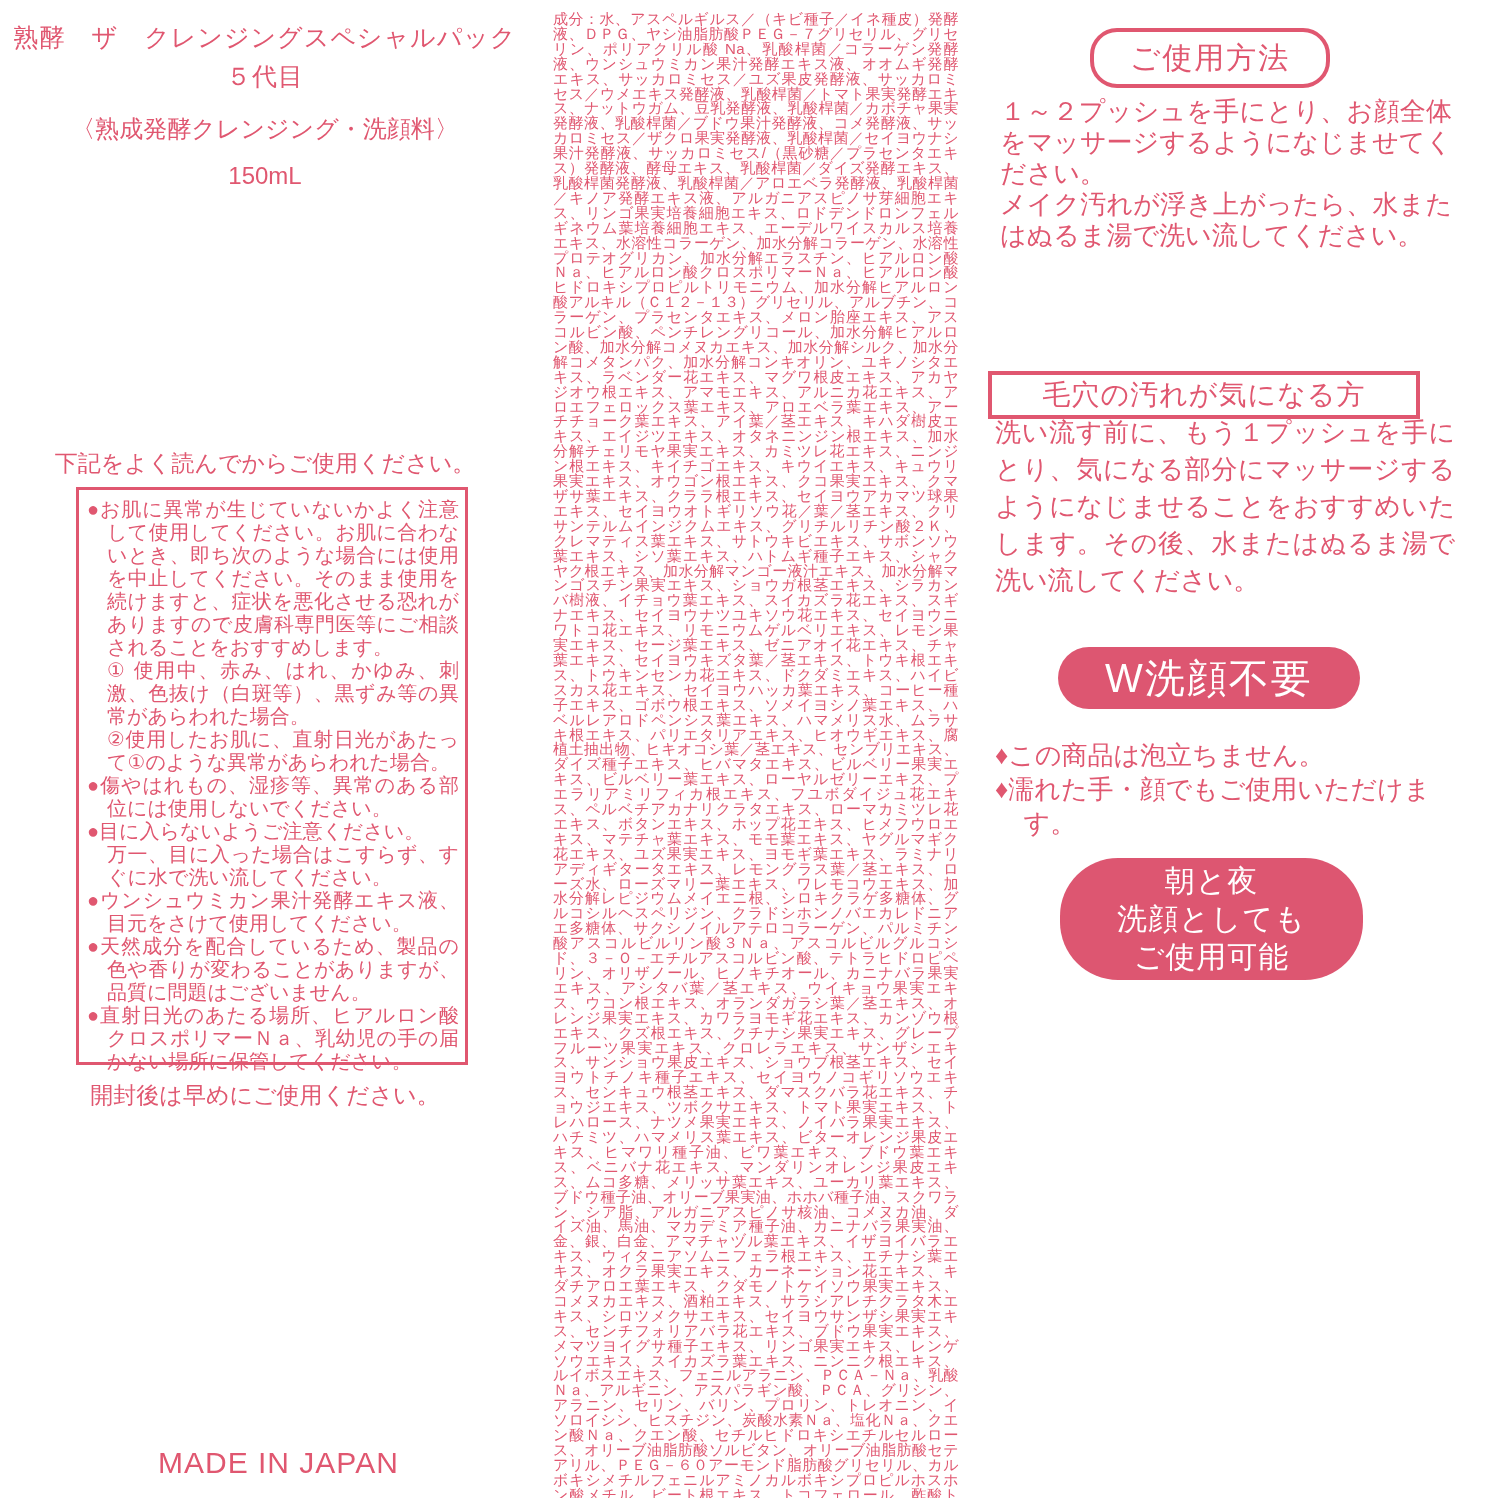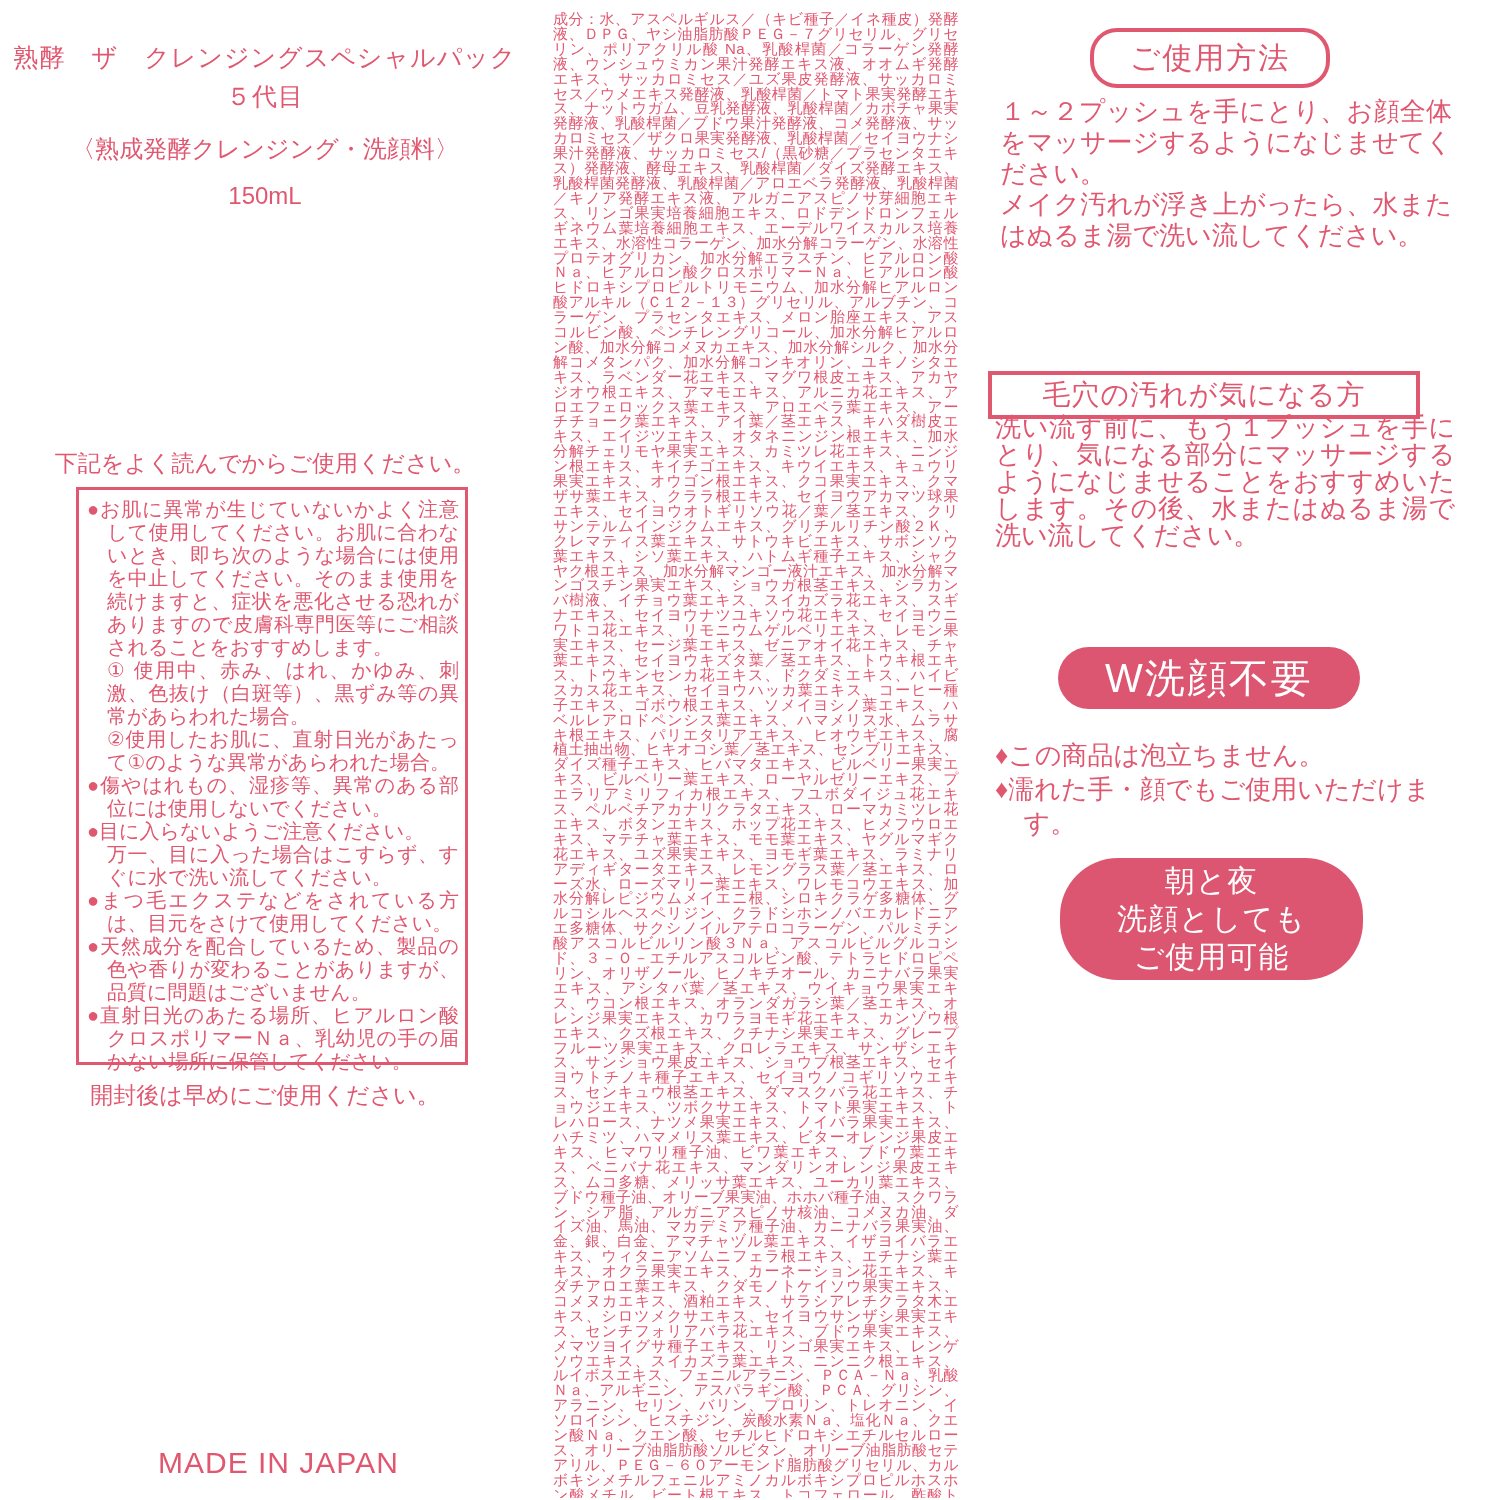--- a/index.html
+++ b/index.html
@@ -15,7 +15,7 @@
   .page{position:relative;width:1500px;height:1500px;background:#fff;overflow:hidden;}
 
   
-  .title-block{position:absolute;left:10px;top:18px;width:510px;text-align:center;line-height:1.55;margin-top:20px;}
+  .title-block{position:absolute;left:10px;top:18px;width:510px;text-align:center;line-height:1.55;}
   .title-line1{font-size:25px;letter-spacing:1px;}
   .title-line2{font-size:25px;letter-spacing:1px;}
   .subtitle{font-size:24px;margin-top:14px;}

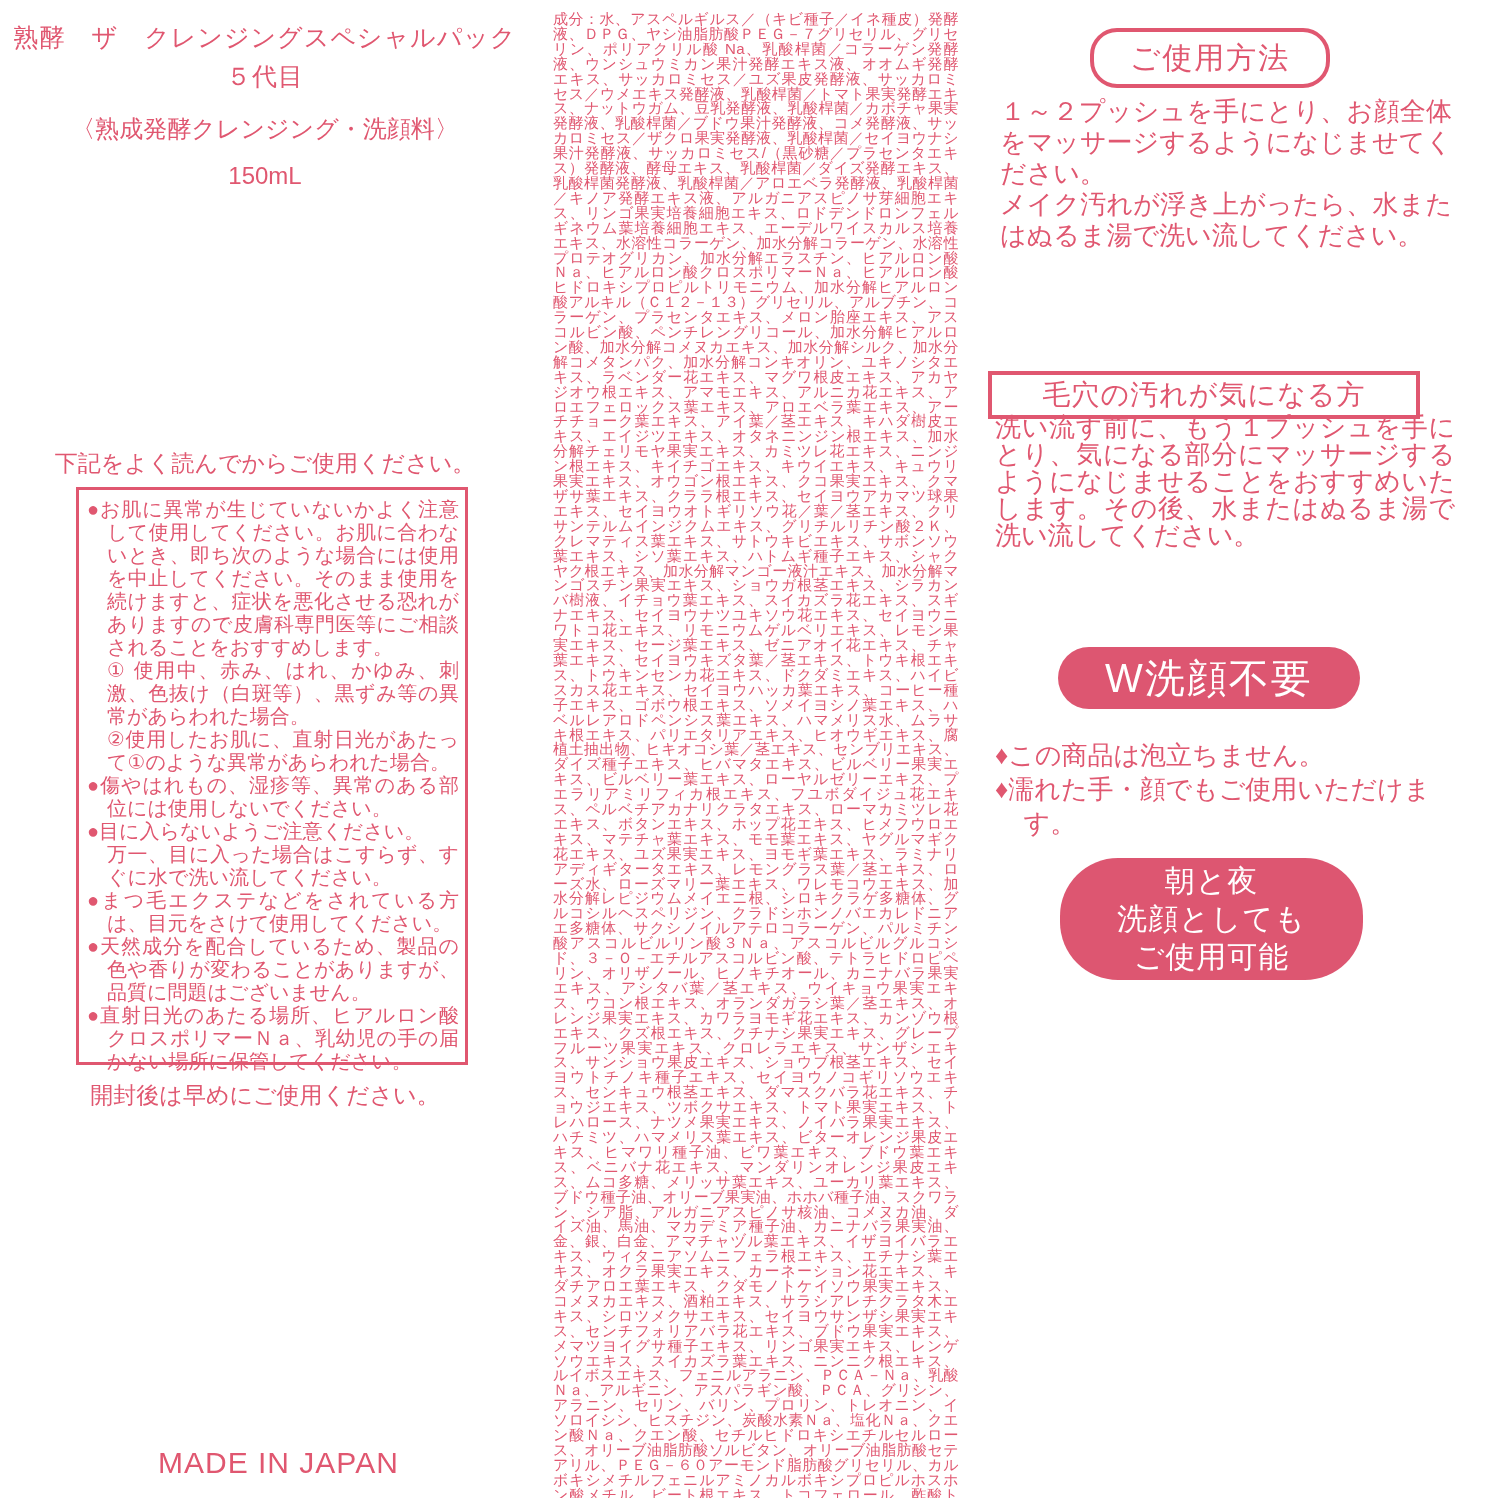--- a/index.html
+++ b/index.html
@@ -65,7 +65,7 @@
   }
   .pores-body{
     position:absolute;left:995px;top:414px;width:460px;
-    font-size:26px;line-height:27px;white-space:pre-line;text-align:justify;
+    font-size:26px;line-height:37px;white-space:pre-line;text-align:justify;
   }
   .wwash-pill{
     position:absolute;left:1058px;top:647px;width:302px;height:62px;

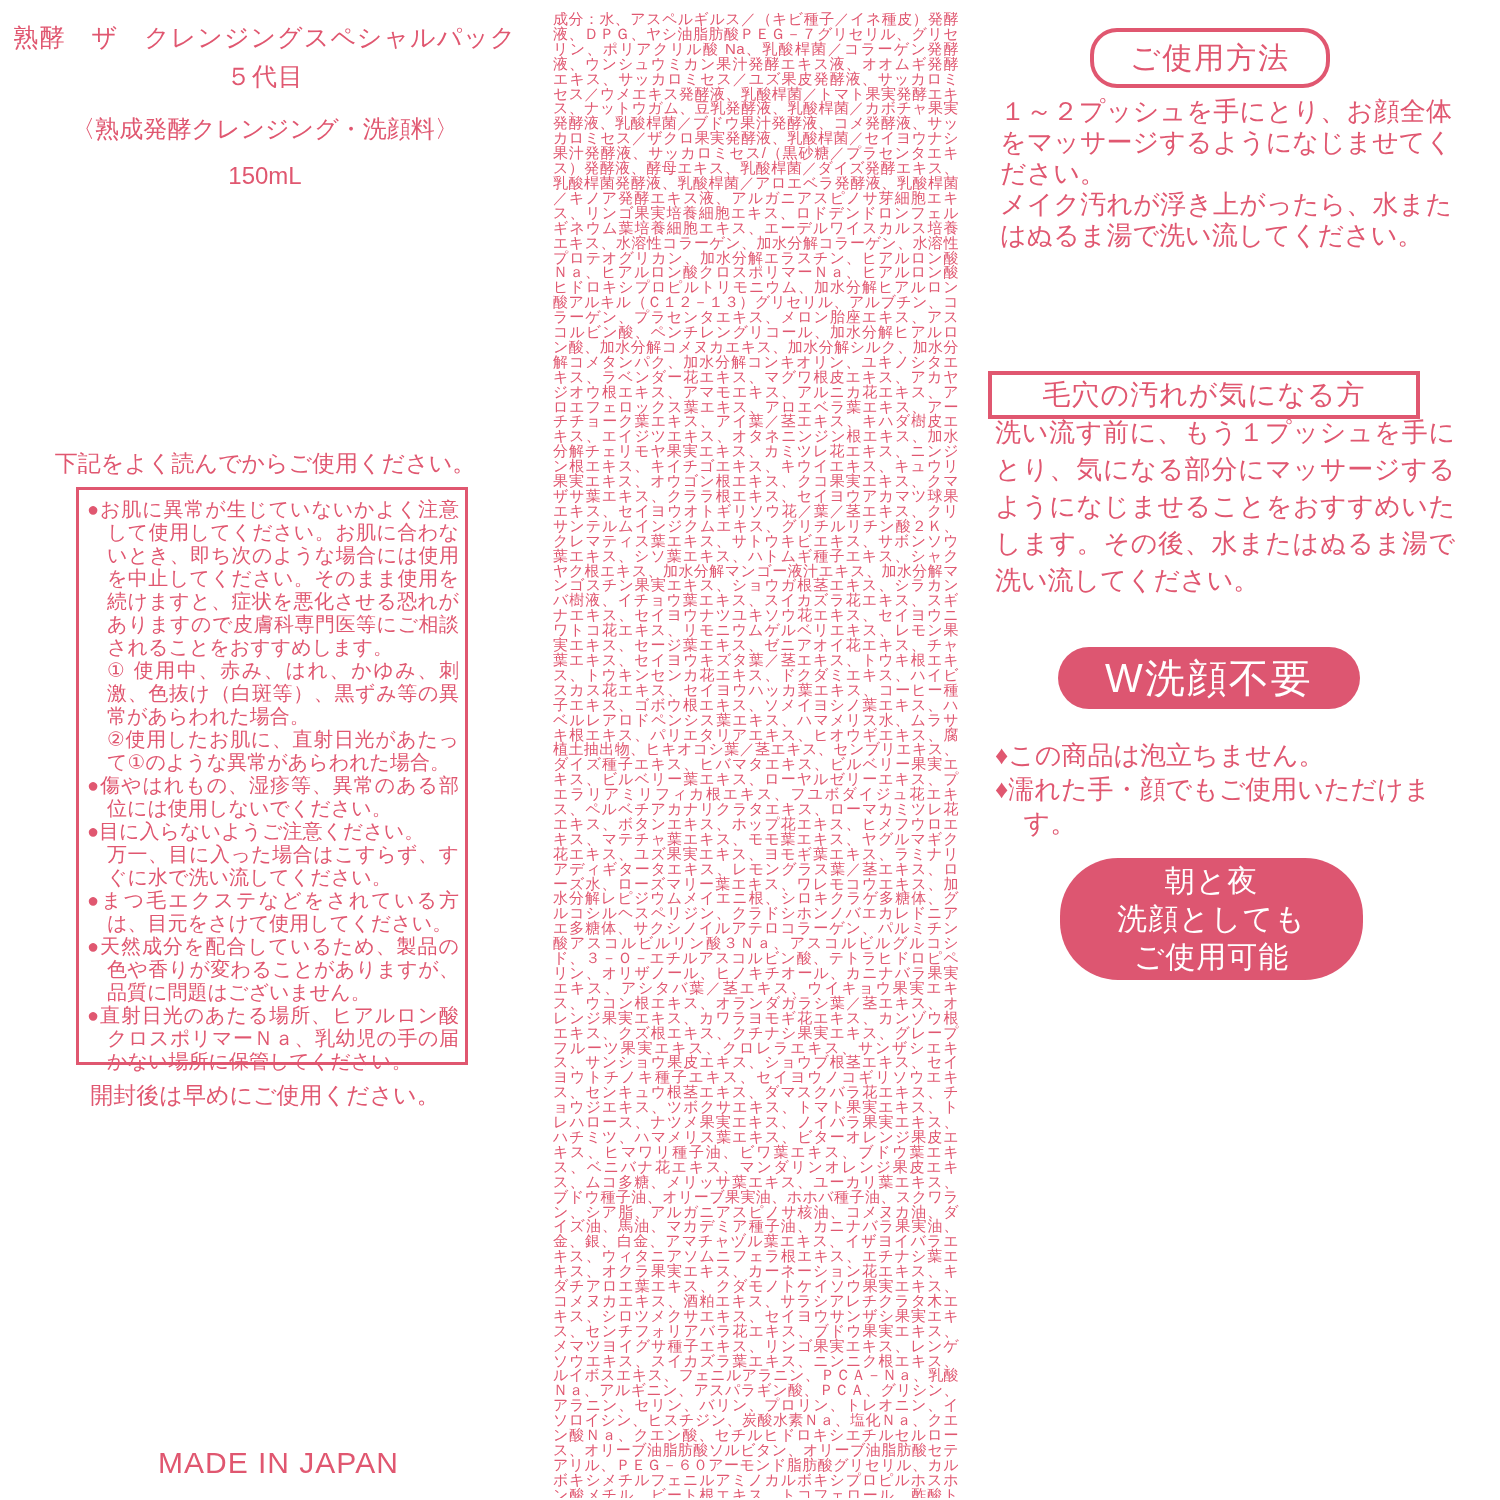--- a/index.html
+++ b/index.html
@@ -110,7 +110,7 @@
       <div class="precaution-item"><span class="marker">●</span><span>目に入らないようご注意ください。
 万一、目に入った場合はこすらず、すぐに水で洗い流してください。</span></div>
 
-      <div class="precaution-item"><span class="marker">●</span><span>まつ毛エクステなどをされている方は、目元をさけて使用してください。</span></div>
+      <div class="precaution-item"><span class="marker">●</span><span>ウンシュウミカン果汁発酵エキス液、目元をさけて使用してください。</span></div>
 
       <div class="precaution-item"><span class="marker">●</span><span>天然成分を配合しているため、製品の色や香りが変わることがありますが、品質に問題はございません。</span></div>
 

